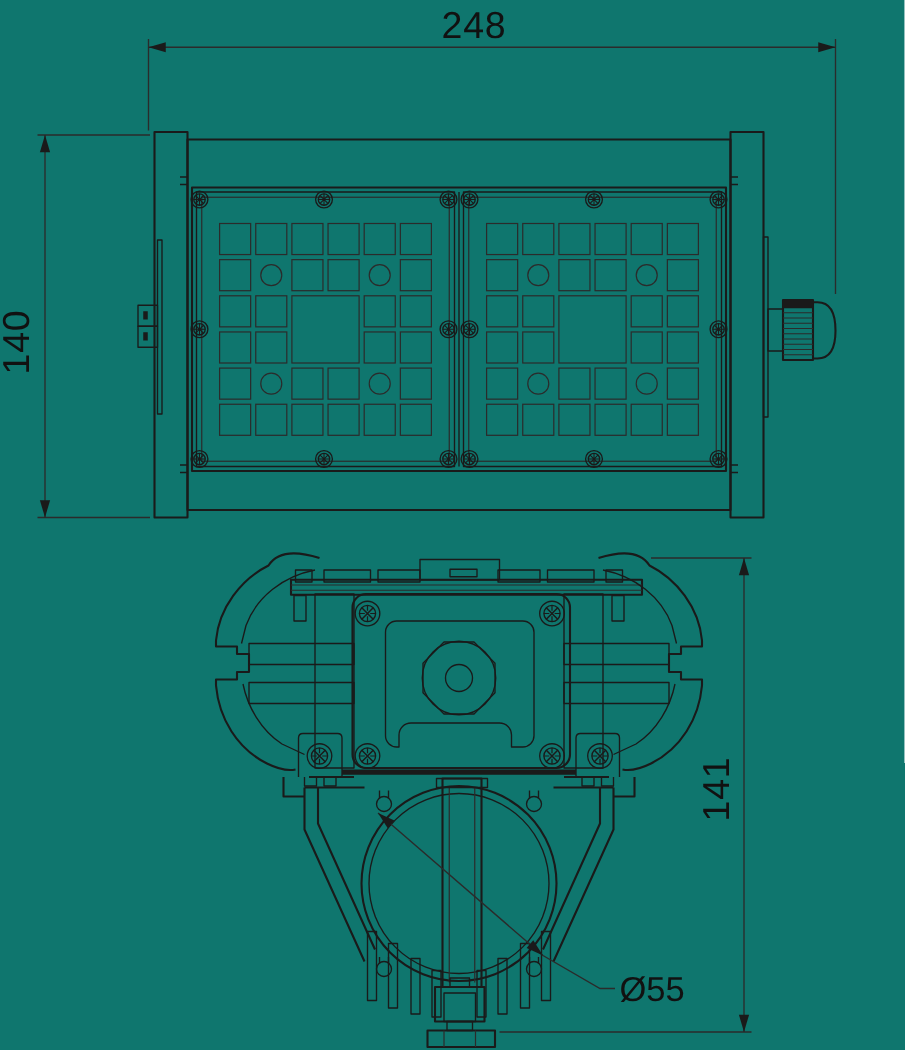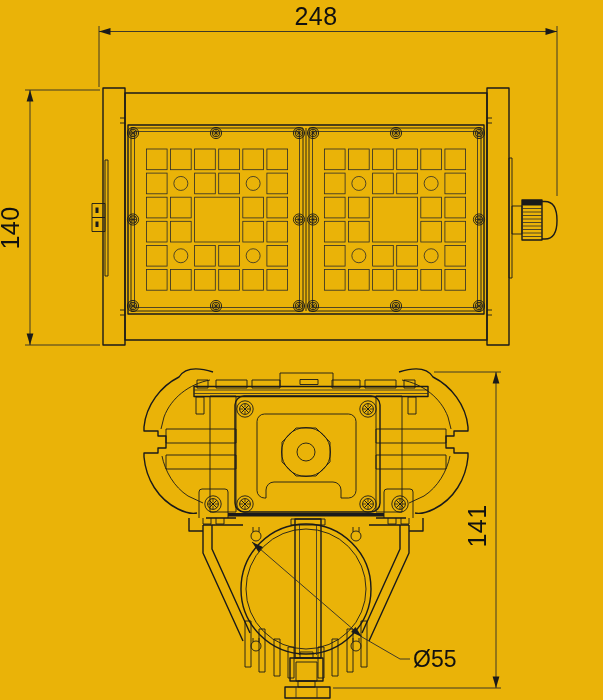--- a/index.html
+++ b/index.html
@@ -3,7 +3,7 @@
 <meta charset="utf-8">
 <style>
   html,body{margin:0;padding:0;background:#ffffff;}
-  .stage{position:relative;width:603px;height:700px;background:#eab308;overflow:hidden;}
+  .stage{position:relative;width:603px;height:700px;background:#0f766e;overflow:hidden;}
   svg{display:block;}
   .ln{fill:none;stroke:#1a1a1a;stroke-width:1.4;stroke-linejoin:round;stroke-linecap:butt;}
   .tn{fill:none;stroke:#1a1a1a;stroke-width:0.9;stroke-linejoin:round;}

